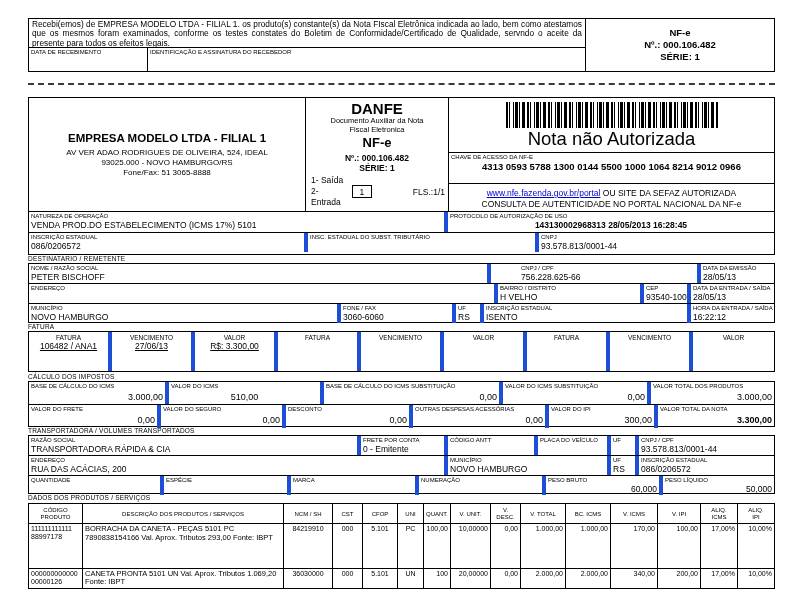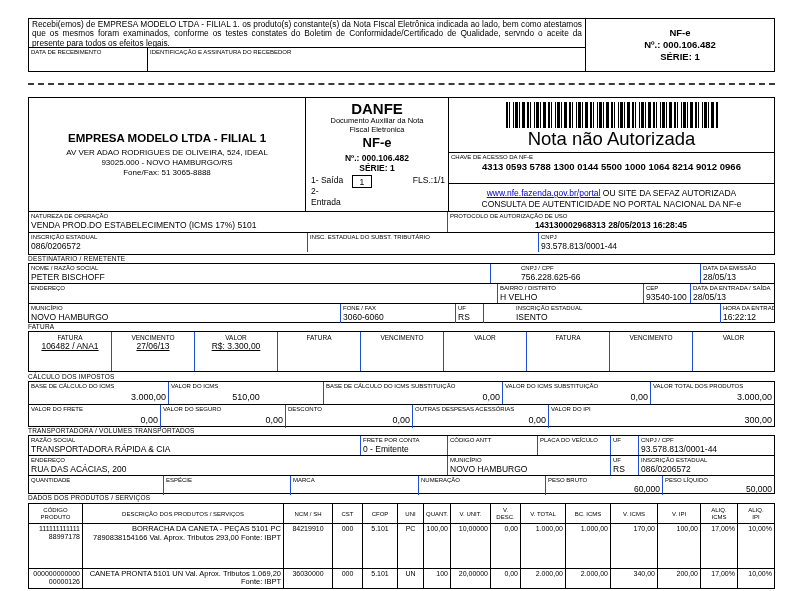--- a/index.html
+++ b/index.html
@@ -42,7 +42,7 @@
   .danfe-nfe { font-weight: bold; font-size: 13px; line-height: 14px; margin-top: 2px; }
   .danfe-num { font-weight: bold; font-size: 8.5px; line-height: 10px; margin-top: 3px; }
   .danfe-serie { font-weight: bold; font-size: 8.5px; line-height: 10px; }
-  .saida-block { position: absolute; bottom: 3px; left: 5px; right: 3px; display: flex; text-align: left; }
+  .saida-block { position: absolute; bottom: 3px; left: 5px; right: 3px; display: flex; align-items: center; text-align: left; }
   .saida-lines { font-size: 8.5px; line-height: 11px; }
   .tipo-box { border: 1px solid #000; width: 22px; height: 13px; line-height: 12px; text-align: center; font-size: 8.5px; margin: 0 5px; }
   .fls { font-size: 8.5px; padding-left: 36px; }

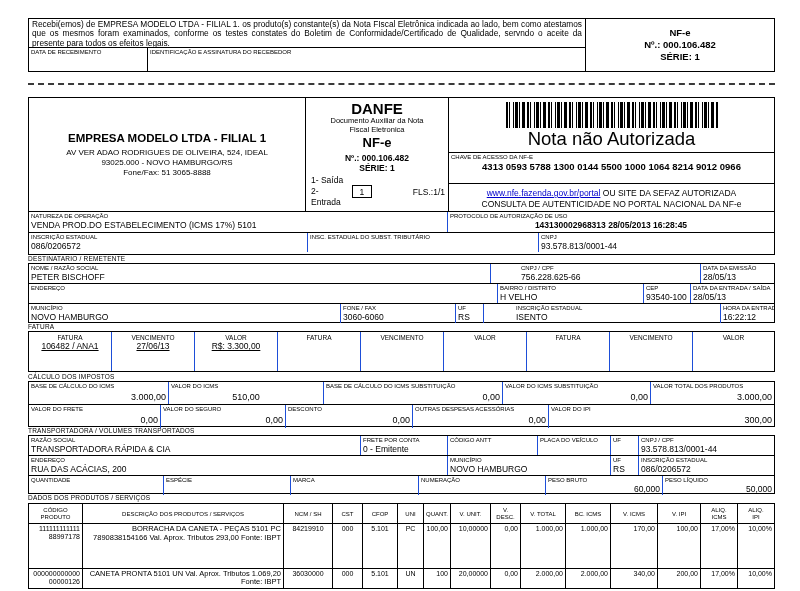--- a/index.html
+++ b/index.html
@@ -12,7 +12,7 @@
   
   .grid-row { display: flex; border-bottom: 1px solid #000; align-items: stretch; }
   .grid-row:last-child { border-bottom: none; }
-  .cell { border-right: 1px solid #1d4ed8; display: flex; flex-direction: column; overflow: hidden; }
+  .cell { border-right: 4px solid #1d4ed8; display: flex; flex-direction: column; overflow: hidden; }
   .cell:last-child { border-right: none; flex: 1 1 auto !important; }
   .lbl { font-size: 6px; line-height: 7px; padding: 1px 2px 0 2px; white-space: nowrap; overflow: hidden; }
   .val { font-size: 8.5px; line-height: 10px; padding: 0 2px 1px 2px; white-space: nowrap; overflow: hidden; }

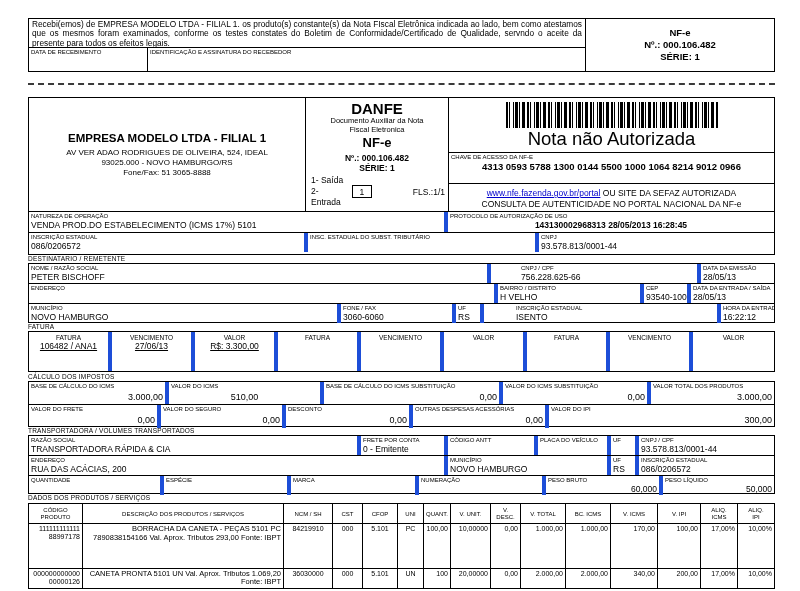--- a/index.html
+++ b/index.html
@@ -227,7 +227,7 @@
         <div class="lbl">UF</div>
         <div class="val">RS</div>
       </div>
-      <div class="cell" style="flex: 0 0 207px; margin-left: 30px;">
+      <div class="cell" style="flex: 0 0 207px;">
         <div class="lbl">INSCRIÇÃO ESTADUAL</div>
         <div class="val">ISENTO</div>
       </div>

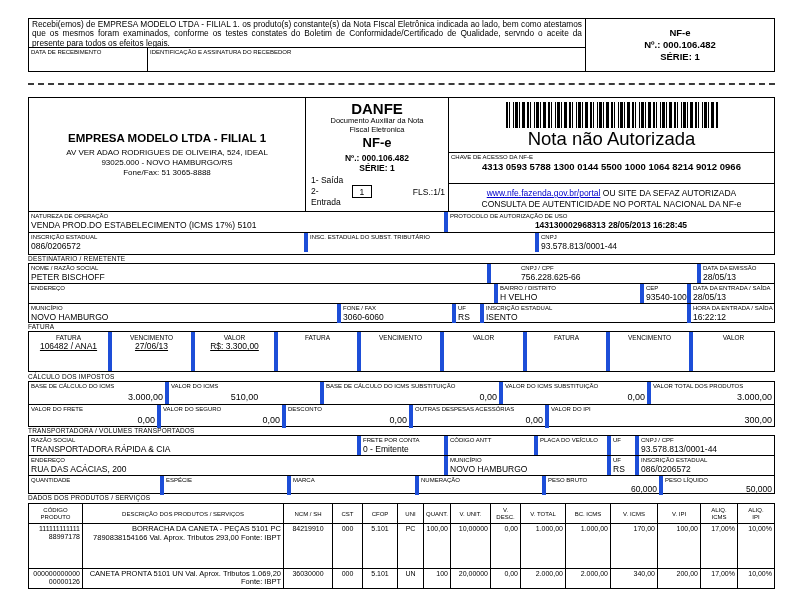--- a/index.html
+++ b/index.html
@@ -325,6 +325,10 @@
         <div class="lbl">VALOR DO IPI</div>
         <div class="val" style="text-align: right;">300,00</div>
       </div>
+      <div class="cell" style="flex: 0 0 118px;">
+        <div class="lbl">VALOR TOTAL DA NOTA</div>
+        <div class="val" style="text-align: right; font-weight: bold;">3.300,00</div>
+      </div>
     </div>
   </div>
 

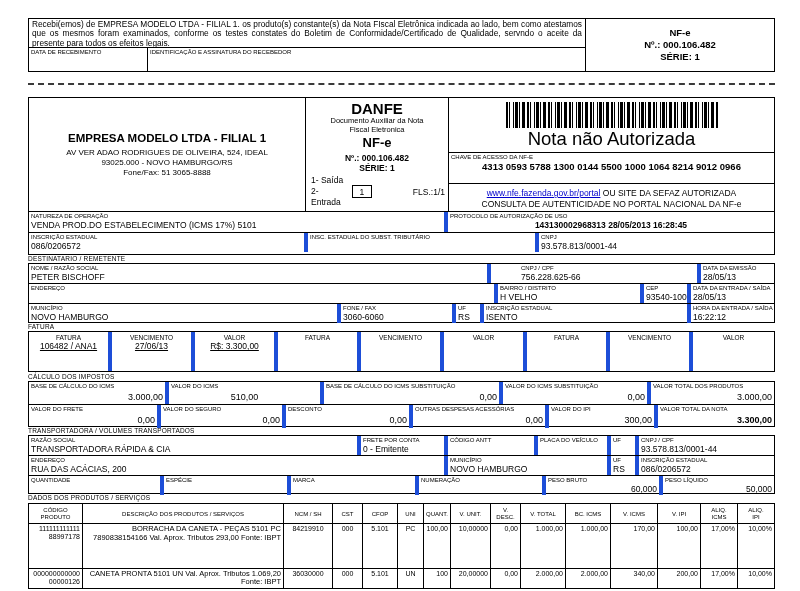--- a/index.html
+++ b/index.html
@@ -84,7 +84,7 @@
   #produtos-box { top: 503px; height: 86px; display: flex; flex-direction: column; }
   .prow { display: flex; border-bottom: 1px solid #000; }
   .prow:last-child { border-bottom: none; flex: 1; }
-  .pcell { border-right: 1px solid #000; overflow: hidden; padding: 1px 2px; font-size: 7px; line-height: 8.3px; white-space: pre-line; text-align: right; }
+  .pcell { border-right: 1px solid #000; overflow: hidden; padding: 1px 2px; font-size: 7px; line-height: 8.3px; white-space: pre-line; }
   .pcell:last-child { border-right: none; flex: 1 1 auto !important; }
   .phead { display: flex; align-items: center; justify-content: center; text-align: center; font-size: 6px; line-height: 7px; height: 20px; }
   .prow-h { height: 20px; }

